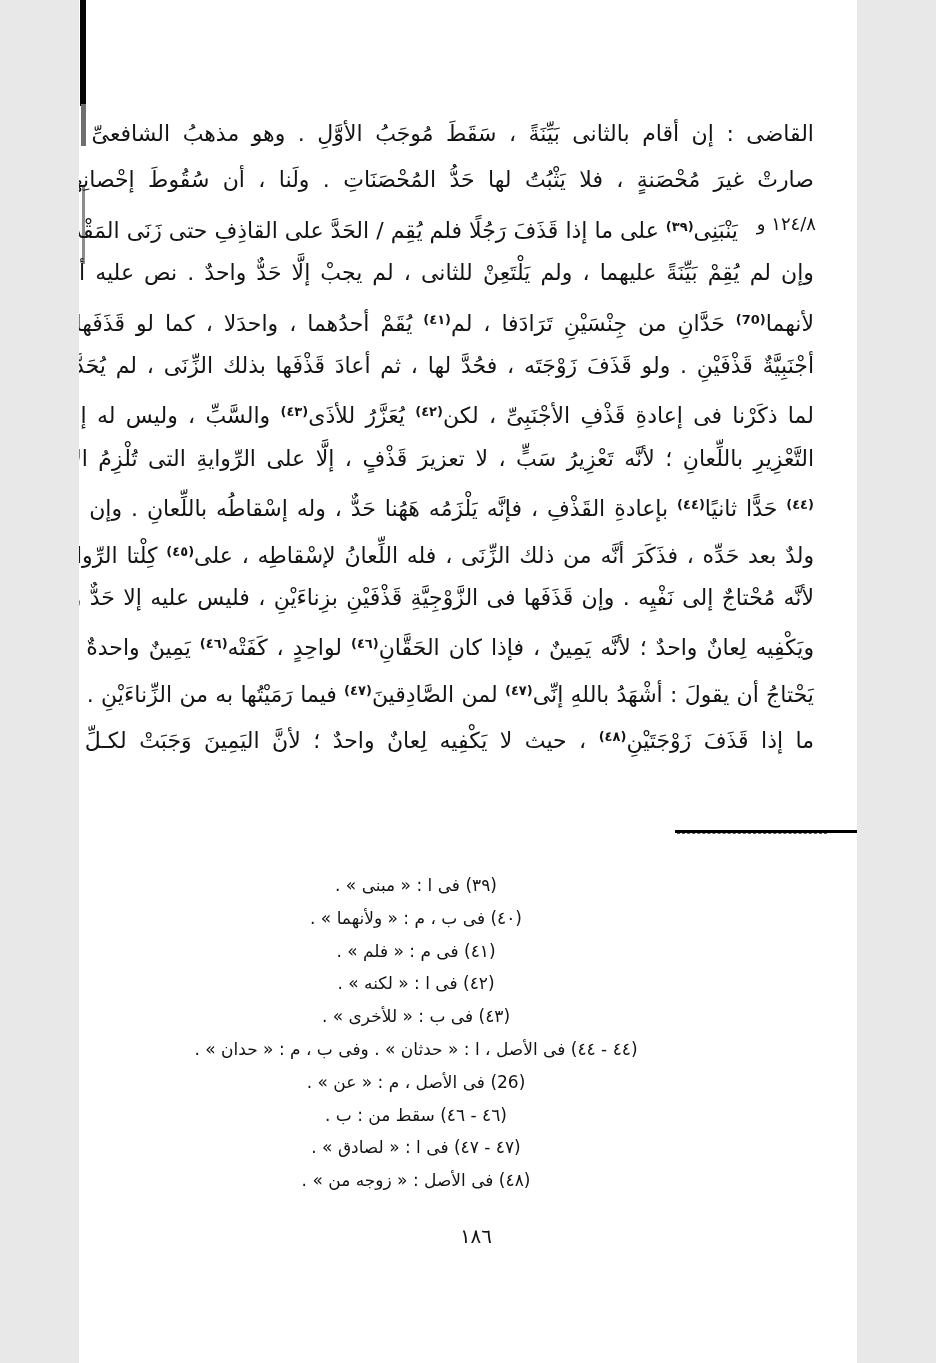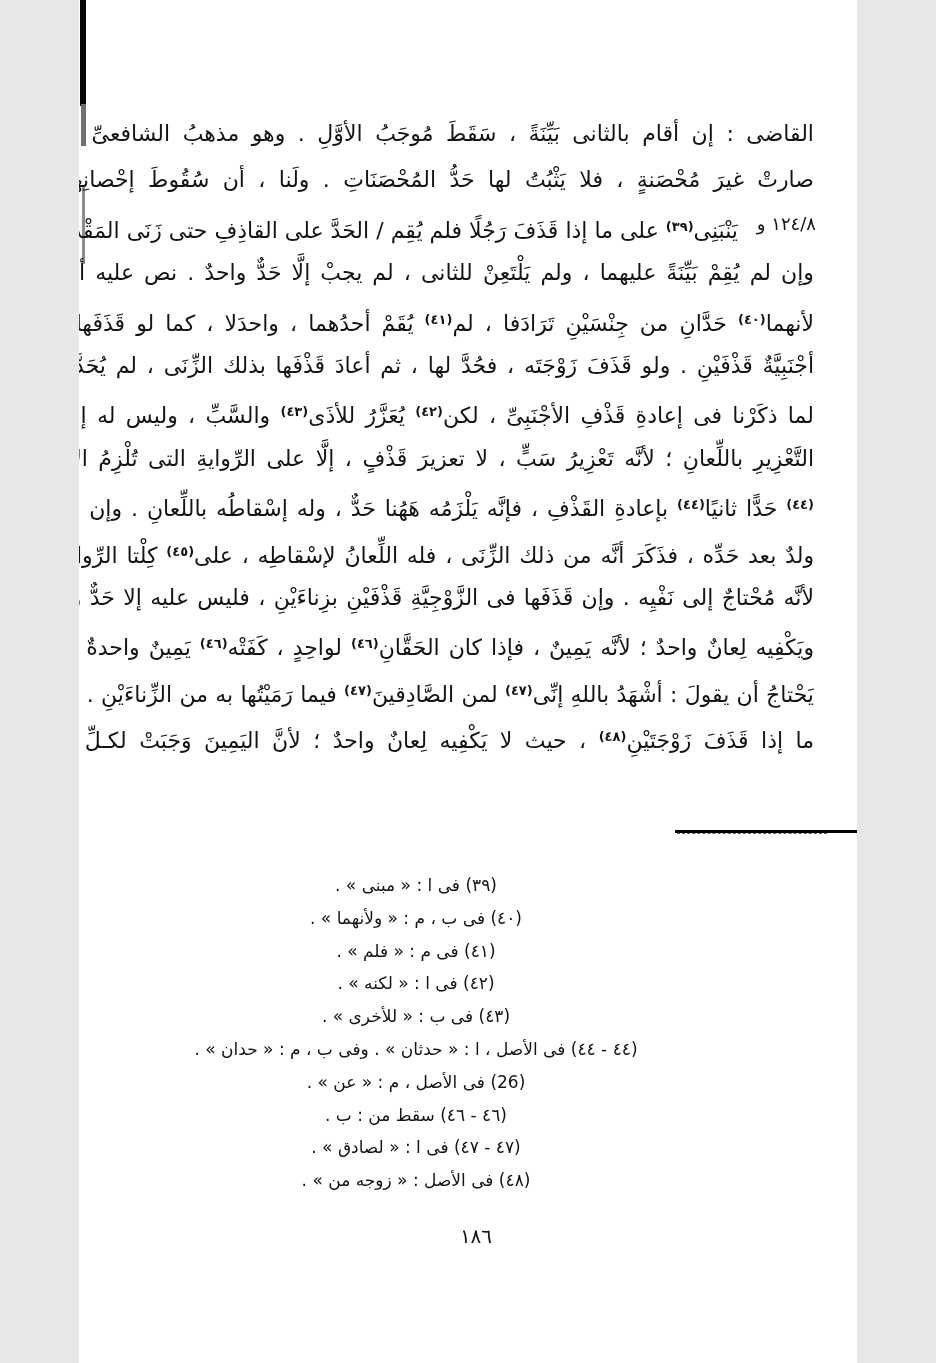--- a/index.html
+++ b/index.html
@@ -64,7 +64,7 @@
       <div class="line"><span>صارتْ غيرَ مُحْصَنةٍ ، فلا يَثْبُتُ لها حَدُّ المُحْصَنَاتِ . ولَنا ، أن سُقُوطَ إحْصانِها فى</span></div>
       <div class="line indented"><span>يَنْبَنِى</span><span class="fnmark">(٣٩)</span><span> على ما إذا قَذَفَ رَجُلًا فلم يُقِم / الحَدَّ على القاذِفِ حتى زَنَى المَقْذُوفُ .</span><span class="margin-note">١٢٤/٨ و</span></div>
       <div class="line"><span>وإن لم يُقِمْ بَيِّنَةً عليهما ، ولم يَلْتَعِنْ للثانى ، لم يجبْ إلَّا حَدٌّ واحدٌ . نص عليه أحمدُ ؛</span></div>
-      <div class="line"><span>لأنهما</span><span class="fnmark">(٤٠)</span><span> حَدَّانِ من جِنْسَيْنِ تَرَادَفا ، لم</span><span class="fnmark">(٤١)</span><span> يُقَمْ أحدُهما ، واحدَلا ، كما لو قَذَفَها وهى</span></div>
+      <div class="line"><span>لأنهما</span><span class="fnmark">(70)</span><span> حَدَّانِ من جِنْسَيْنِ تَرَادَفا ، لم</span><span class="fnmark">(٤١)</span><span> يُقَمْ أحدُهما ، واحدَلا ، كما لو قَذَفَها وهى</span></div>
       <div class="line"><span>أجْنَبِيَّةٌ قَذْفَيْنِ . ولو قَذَفَ زَوْجَتَه ، فحُدَّ لها ، ثم أعادَ قَذْفَها بذلك الزِّنَى ، لم يُحَدَّ لها ؛</span></div>
       <div class="line"><span>لما ذكَرْنا فى إعادةِ قَذْفِ الأجْنَبِىِّ ، لكن</span><span class="fnmark">(٤٢)</span><span> يُعَزَّرُ للأذَى</span><span class="fnmark">(٤٣)</span><span> والسَّبِّ ، وليس له إسْقاطُ</span></div>
       <div class="line"><span>التَّعْزِيرِ باللِّعانِ ؛ لأنَّه تَعْزِيرُ سَبٍّ ، لا تعزيرَ قَذْفٍ ، إلَّا على الرِّوايةِ التى تُلْزِمُ الأجْنَبِىَّ</span></div>

